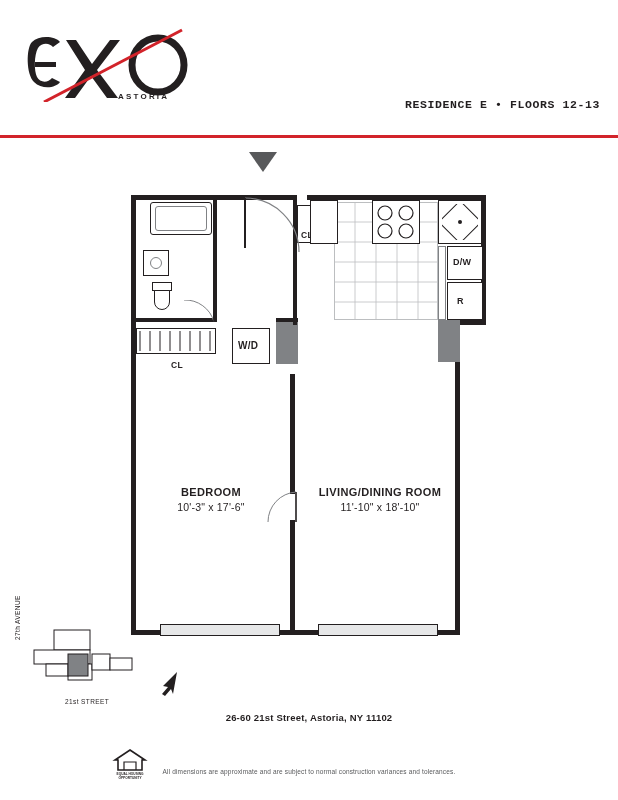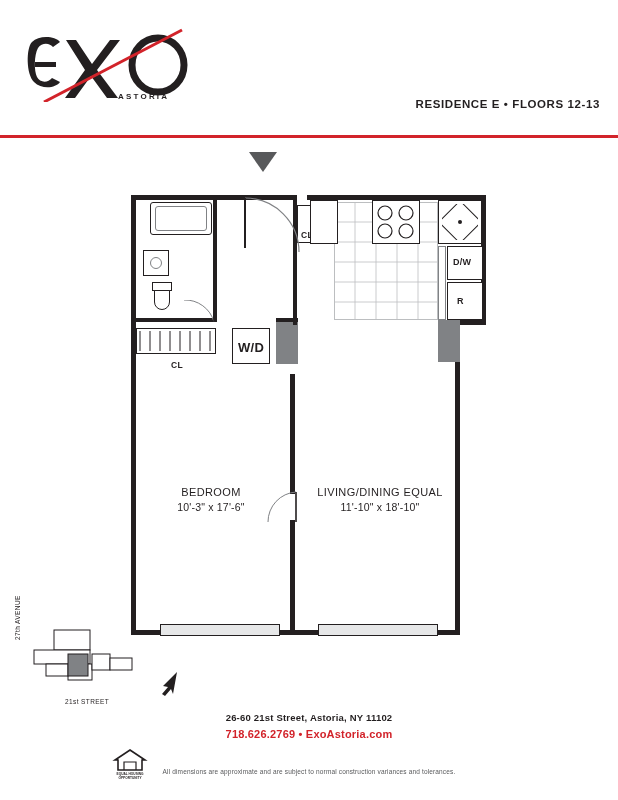--- a/index.html
+++ b/index.html
@@ -23,7 +23,7 @@
     font-size:8px;letter-spacing:2.2px;color:#231f20;font-weight:bold;
   }
   .header-right{
-    position:absolute;right:18px;top:98px;text-align:right;
+    position:absolute;right:18px;top:98px;text-align:right;font-family:Liberation Mono, monospace;
   }
   .header-right .line1{
     font-size:11.5px;font-weight:bold;letter-spacing:.6px;color:#231f20;

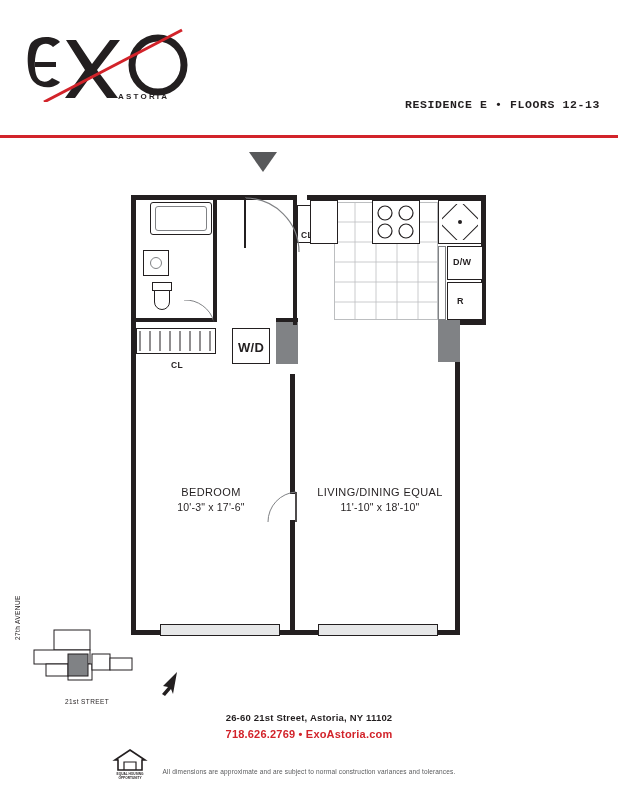--- a/index.html
+++ b/index.html
@@ -175,7 +175,7 @@
     <div class="tag" style="left:171px;top:210px;">CL</div>
 
     <div class="box" style="left:232px;top:178px;width:38px;height:36px;"></div>
-    <div class="tag" style="left:238px;top:190px;font-size:13px;">W/D</div>
+    <div class="tag" style="left:238px;top:190px;font-size:10px;">W/D</div>
 
     <div class="boxgray" style="left:276px;top:172px;width:22px;height:42px;"></div>
     <div class="wall" style="left:276px;top:168px;width:22px;height:4px;"></div>

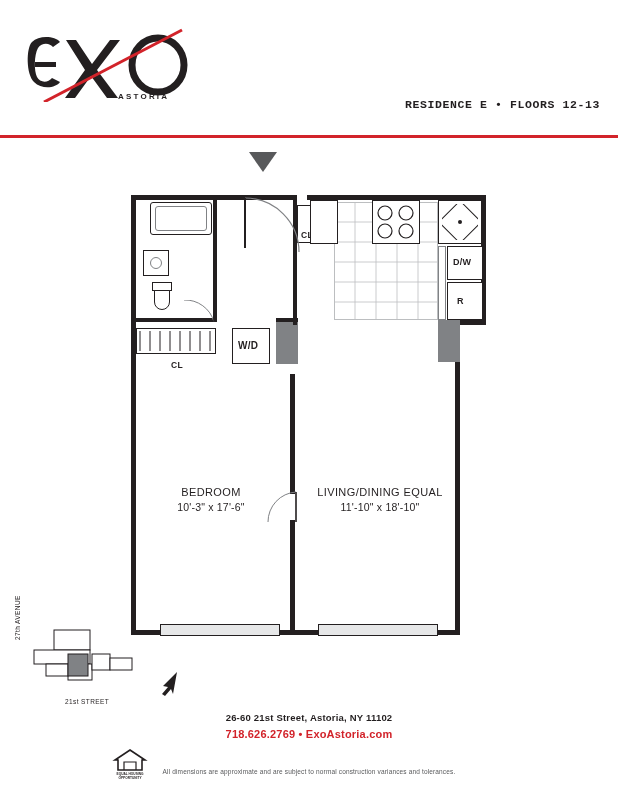--- a/index.html
+++ b/index.html
@@ -50,7 +50,7 @@
   .room-label{
     position:absolute;text-align:center;color:#231f20;
   }
-  .room-label .nm{font-size:11px;font-weight:normal;letter-spacing:.4px;}
+  .room-label .nm{font-size:11px;font-weight:bold;letter-spacing:.4px;}
   .room-label .dim{font-size:10.5px;margin-top:3px;letter-spacing:.2px;}
 
   .tag{

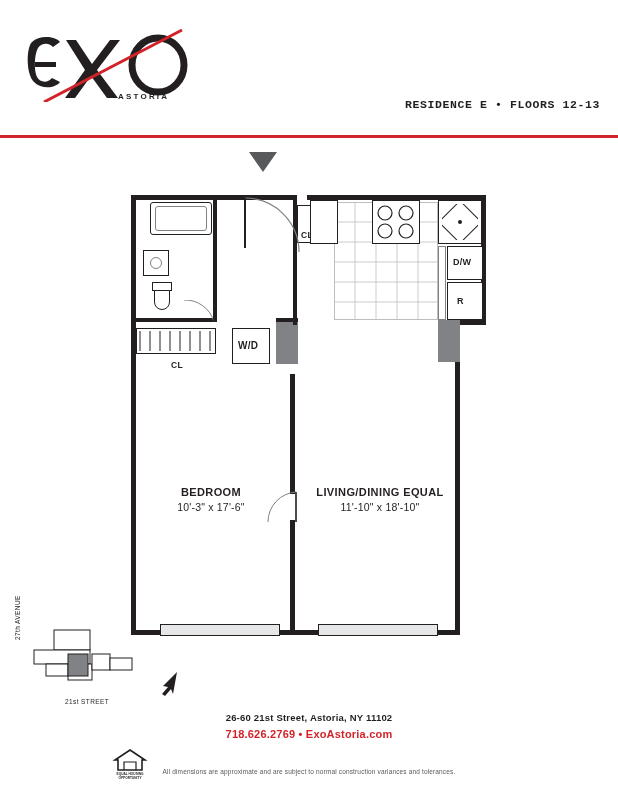--- a/index.html
+++ b/index.html
@@ -241,7 +241,7 @@
       <div class="dim">10'-3" x 17'-6"</div>
     </div>
     <div class="room-label" style="left:300px;top:336px;width:160px;">
-      <div class="nm">LIVING/DINING EQUAL</div>
+      <div class="nm">LIVING/DINING ROOM</div>
       <div class="dim">11'-10" x 18'-10"</div>
     </div>
   </div>

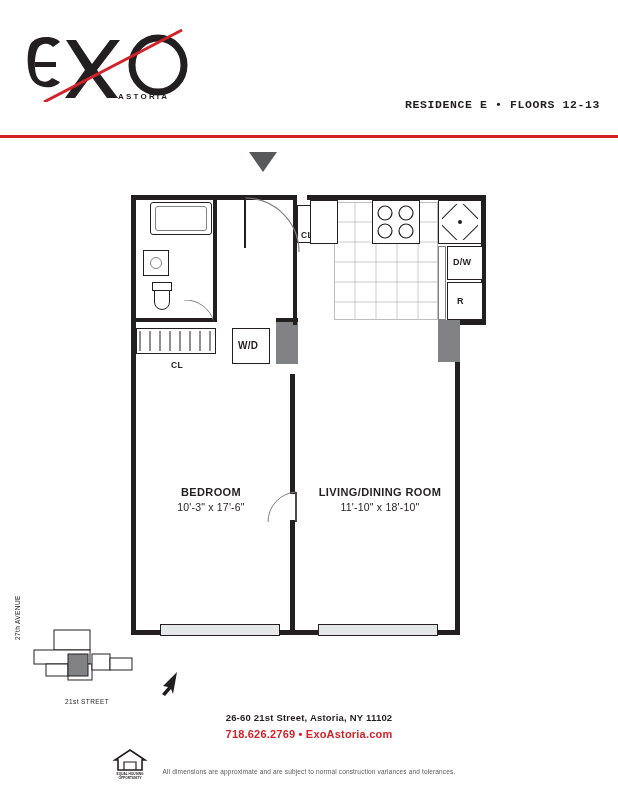--- a/index.html
+++ b/index.html
@@ -268,7 +268,6 @@
 
   <div class="footer">
     <div class="addr">26-60 21st Street, Astoria, NY 11102</div>
-    <div class="phone">718.626.2769 • ExoAstoria.com</div>
   </div>
 
   <div class="eho">

